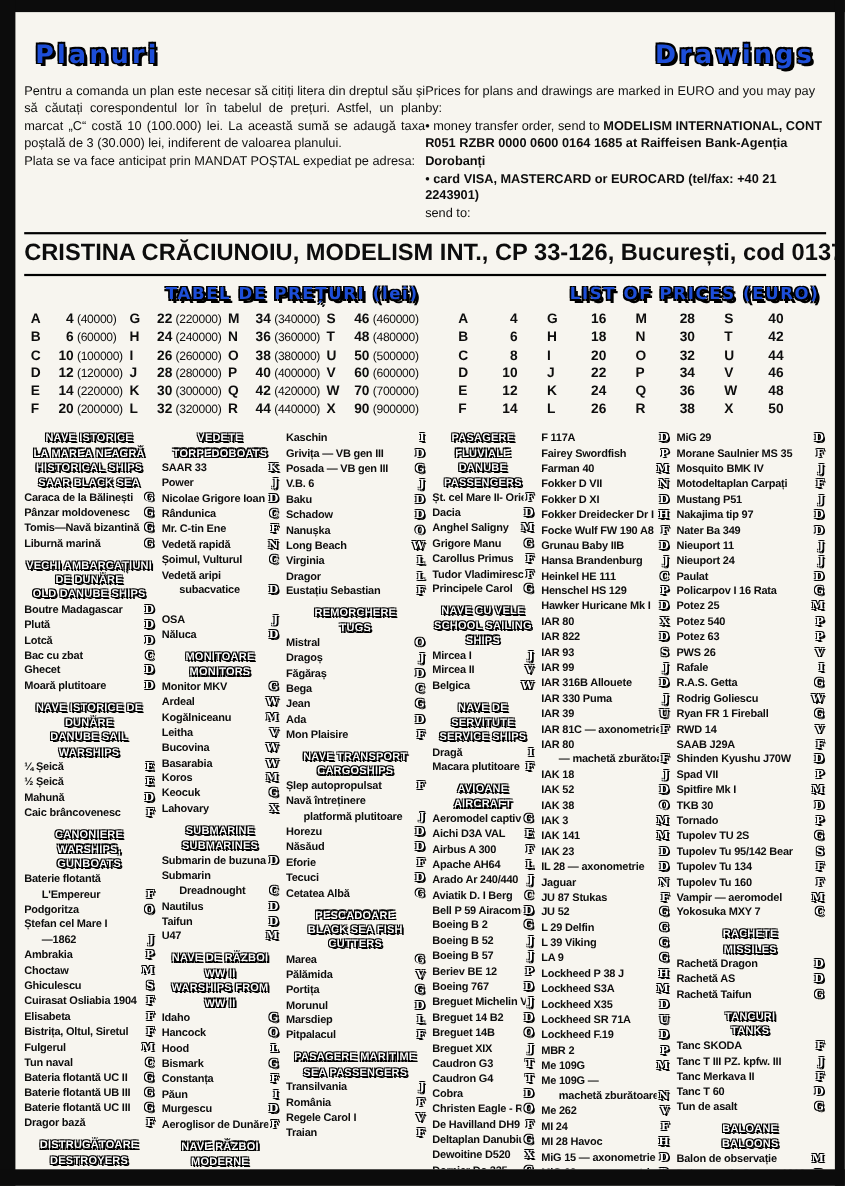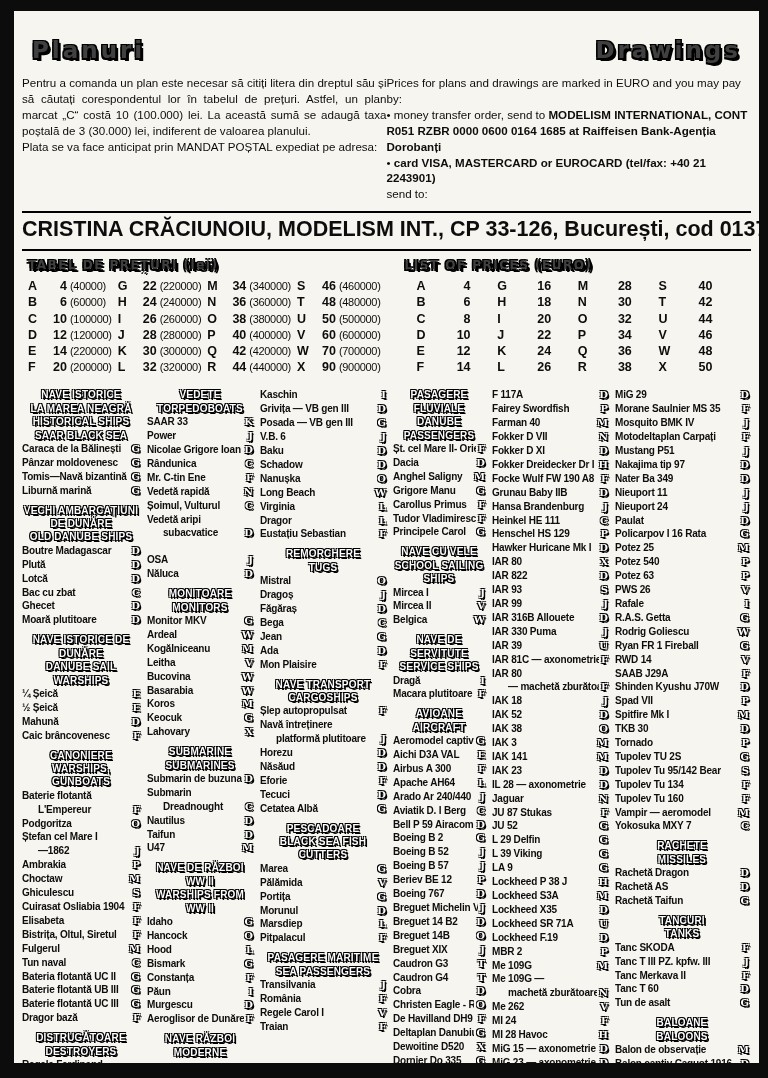--- a/index.html
+++ b/index.html
@@ -21,7 +21,7 @@
 
   
   .ol3d {
-    color:#404040; font-weight:900;
+    color:#1d4ed8; font-weight:900;
     text-shadow:-1.5px -1.5px 0 #000, 1.5px -1.5px 0 #000, -1.5px 1.5px 0 #000,
                  1.5px 1.5px 0 #000, 3px 3px 0 #000;
   }

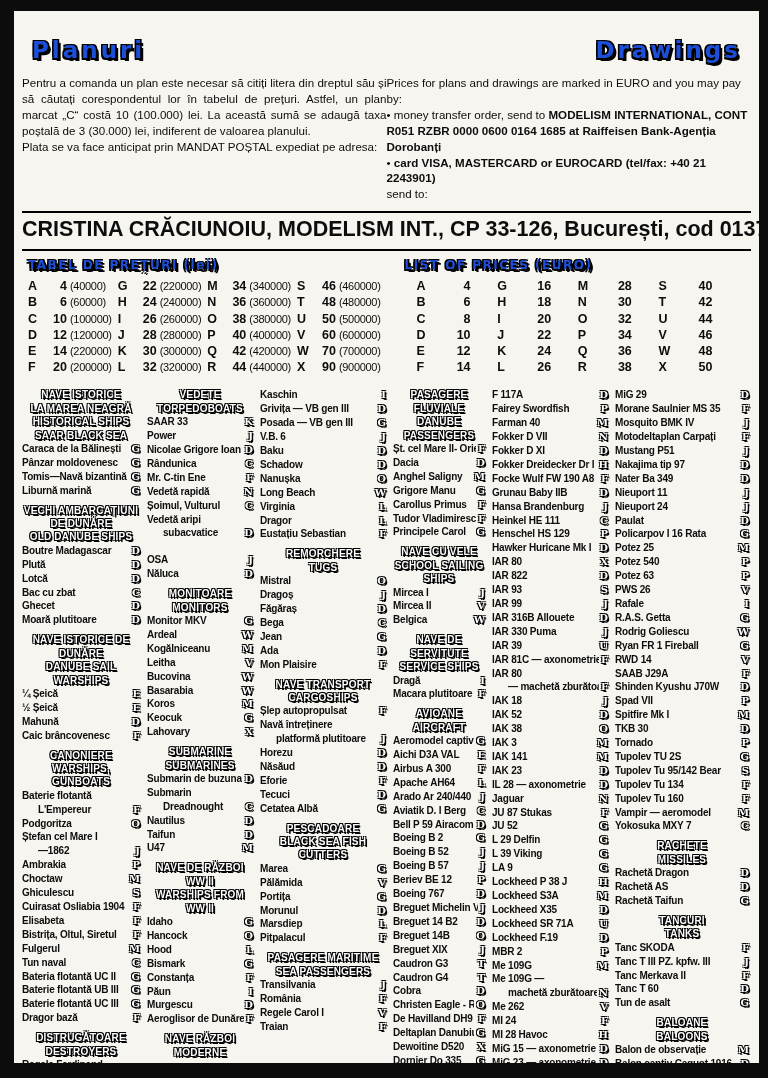--- a/index.html
+++ b/index.html
@@ -50,7 +50,7 @@
 
   .tables { display:flex; margin-top:3px; gap:24px; padding:0 6px; }
   .ptable { flex:1; }
-  .ttitle { text-align:left; font-size:12px; letter-spacing:1.5px; margin:4px 0 7px;
+  .ttitle { text-align:right; font-size:15px; letter-spacing:1.5px; margin:4px 0 7px;
             font-family:"DejaVu Sans", sans-serif; }
   .pgrid { display:grid; grid-template-columns:repeat(4,1fr); column-gap:6px; }
   .pcell { display:flex; align-items:baseline; height:16.2px; font-size:12.5px; font-weight:bold; }

